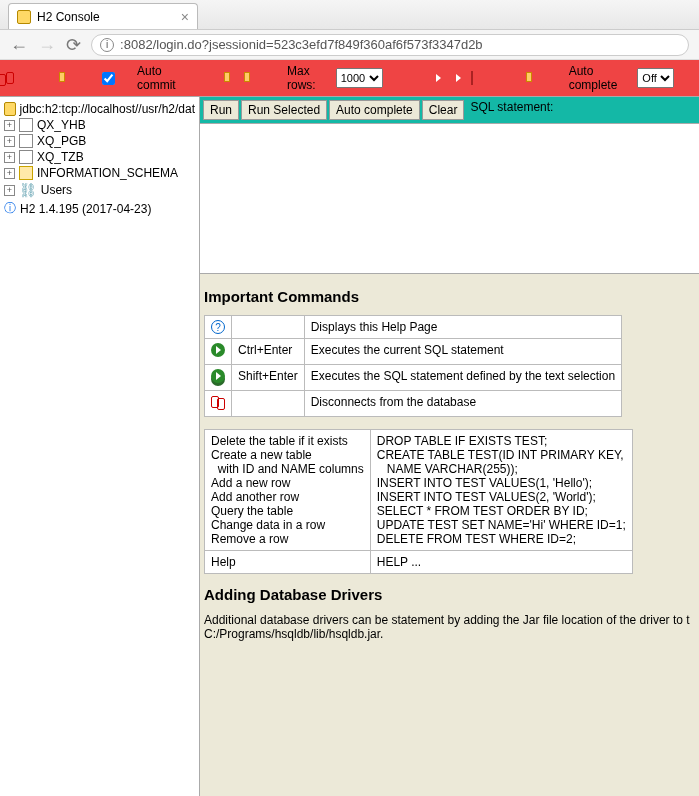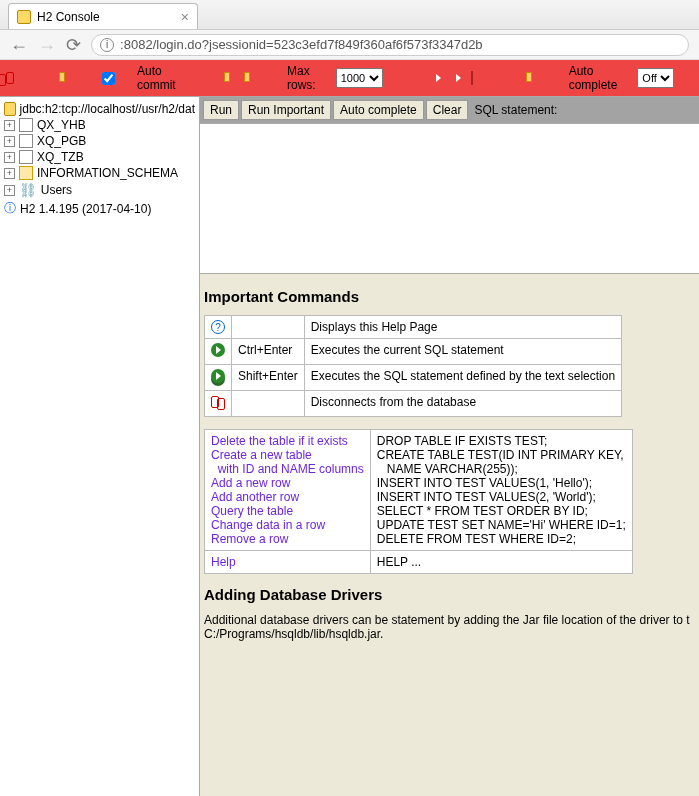--- a/index.html
+++ b/index.html
@@ -138,11 +138,11 @@
     overflow: hidden;
   }
   .sql-bar {
-    background: #a3a3a3;
+    background: #14b8a6;
     border-bottom: 1px solid #aaa;
     padding: 3px;
     display: flex;
-    align-items: center;
+    align-items: flex-start;
     gap: 2px;
     font-size: 12px;
   }

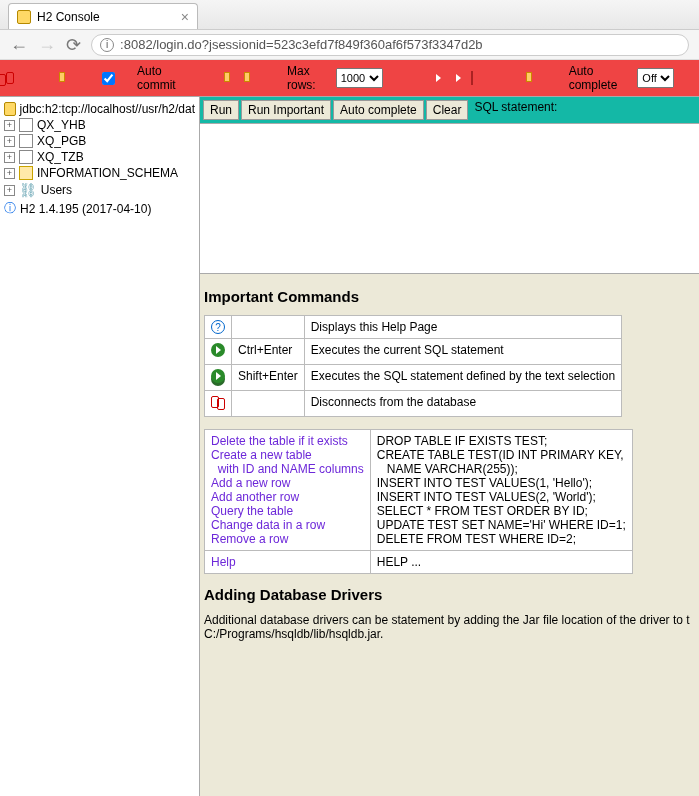--- a/index.html
+++ b/index.html
@@ -322,7 +322,7 @@
   <div class="content">
     <div class="sql-bar">
       <button class="sql-btn">Run</button>
-      <button class="sql-btn">Run Important</button>
+      <button class="sql-btn">Run Selected</button>
       <button class="sql-btn">Auto complete</button>
       <button class="sql-btn">Clear</button>
       <span style="margin-left:4px">SQL statement:</span>

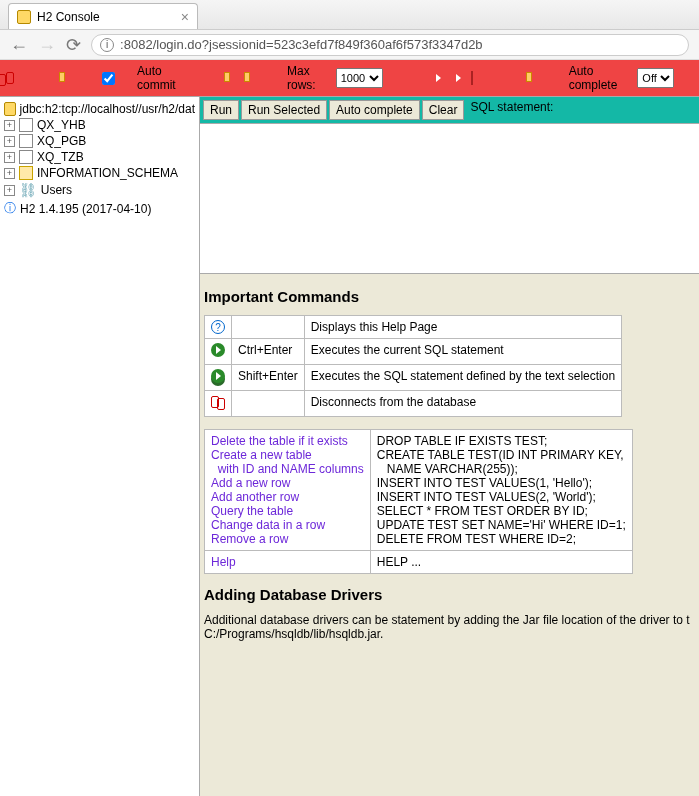--- a/index.html
+++ b/index.html
@@ -315,7 +315,7 @@
     </div>
     <div class="tree-row">
       <span class="info-ico">ⓘ</span>
-      <span>H2 1.4.195 (2017-04-10)</span>
+      <span>H2 1.4.195 (2017-04-23)</span>
     </div>
   </div>
 

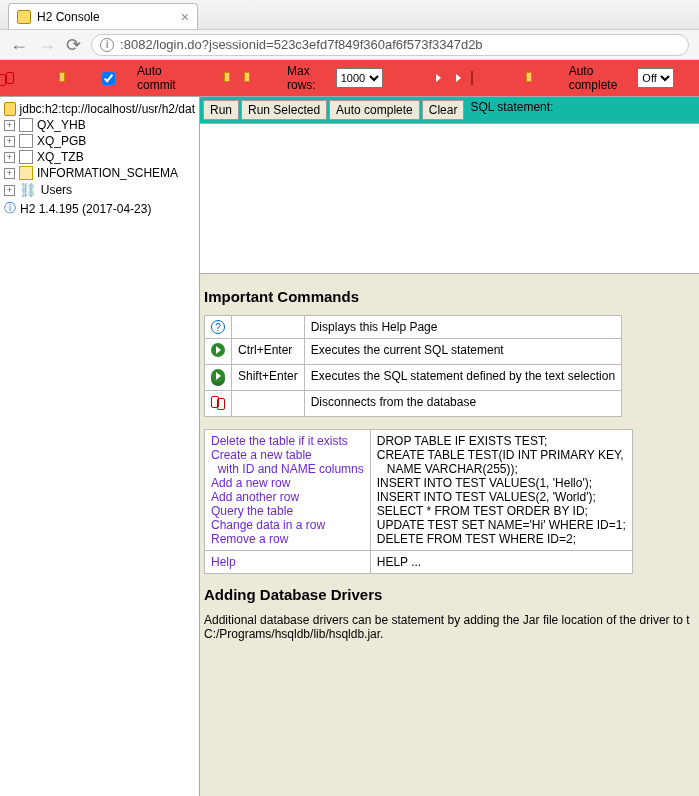--- a/index.html
+++ b/index.html
@@ -184,7 +184,7 @@
   }
   .cmd-icon-cell { width: 22px; text-align: center; }
   .script-table td:first-child { white-space: pre; }
-  .script-table a { color: #6d28d9; text-decoration: none; }
+  .script-table a { color: #000000; text-decoration: none; }
   .run-circle {
     display: inline-block;
     width: 14px; height: 14px;

